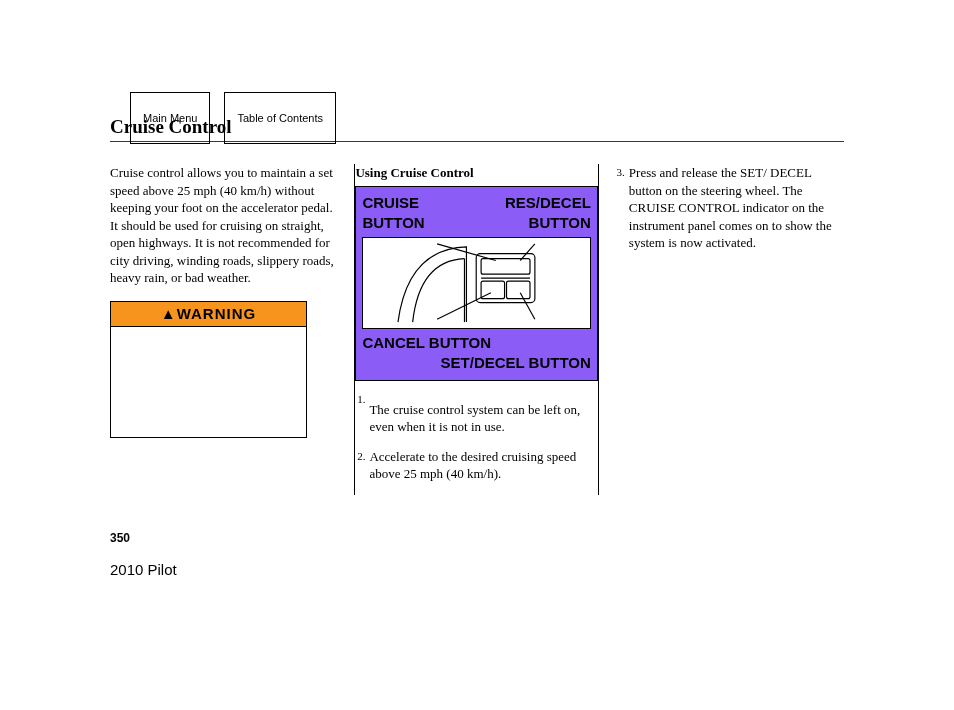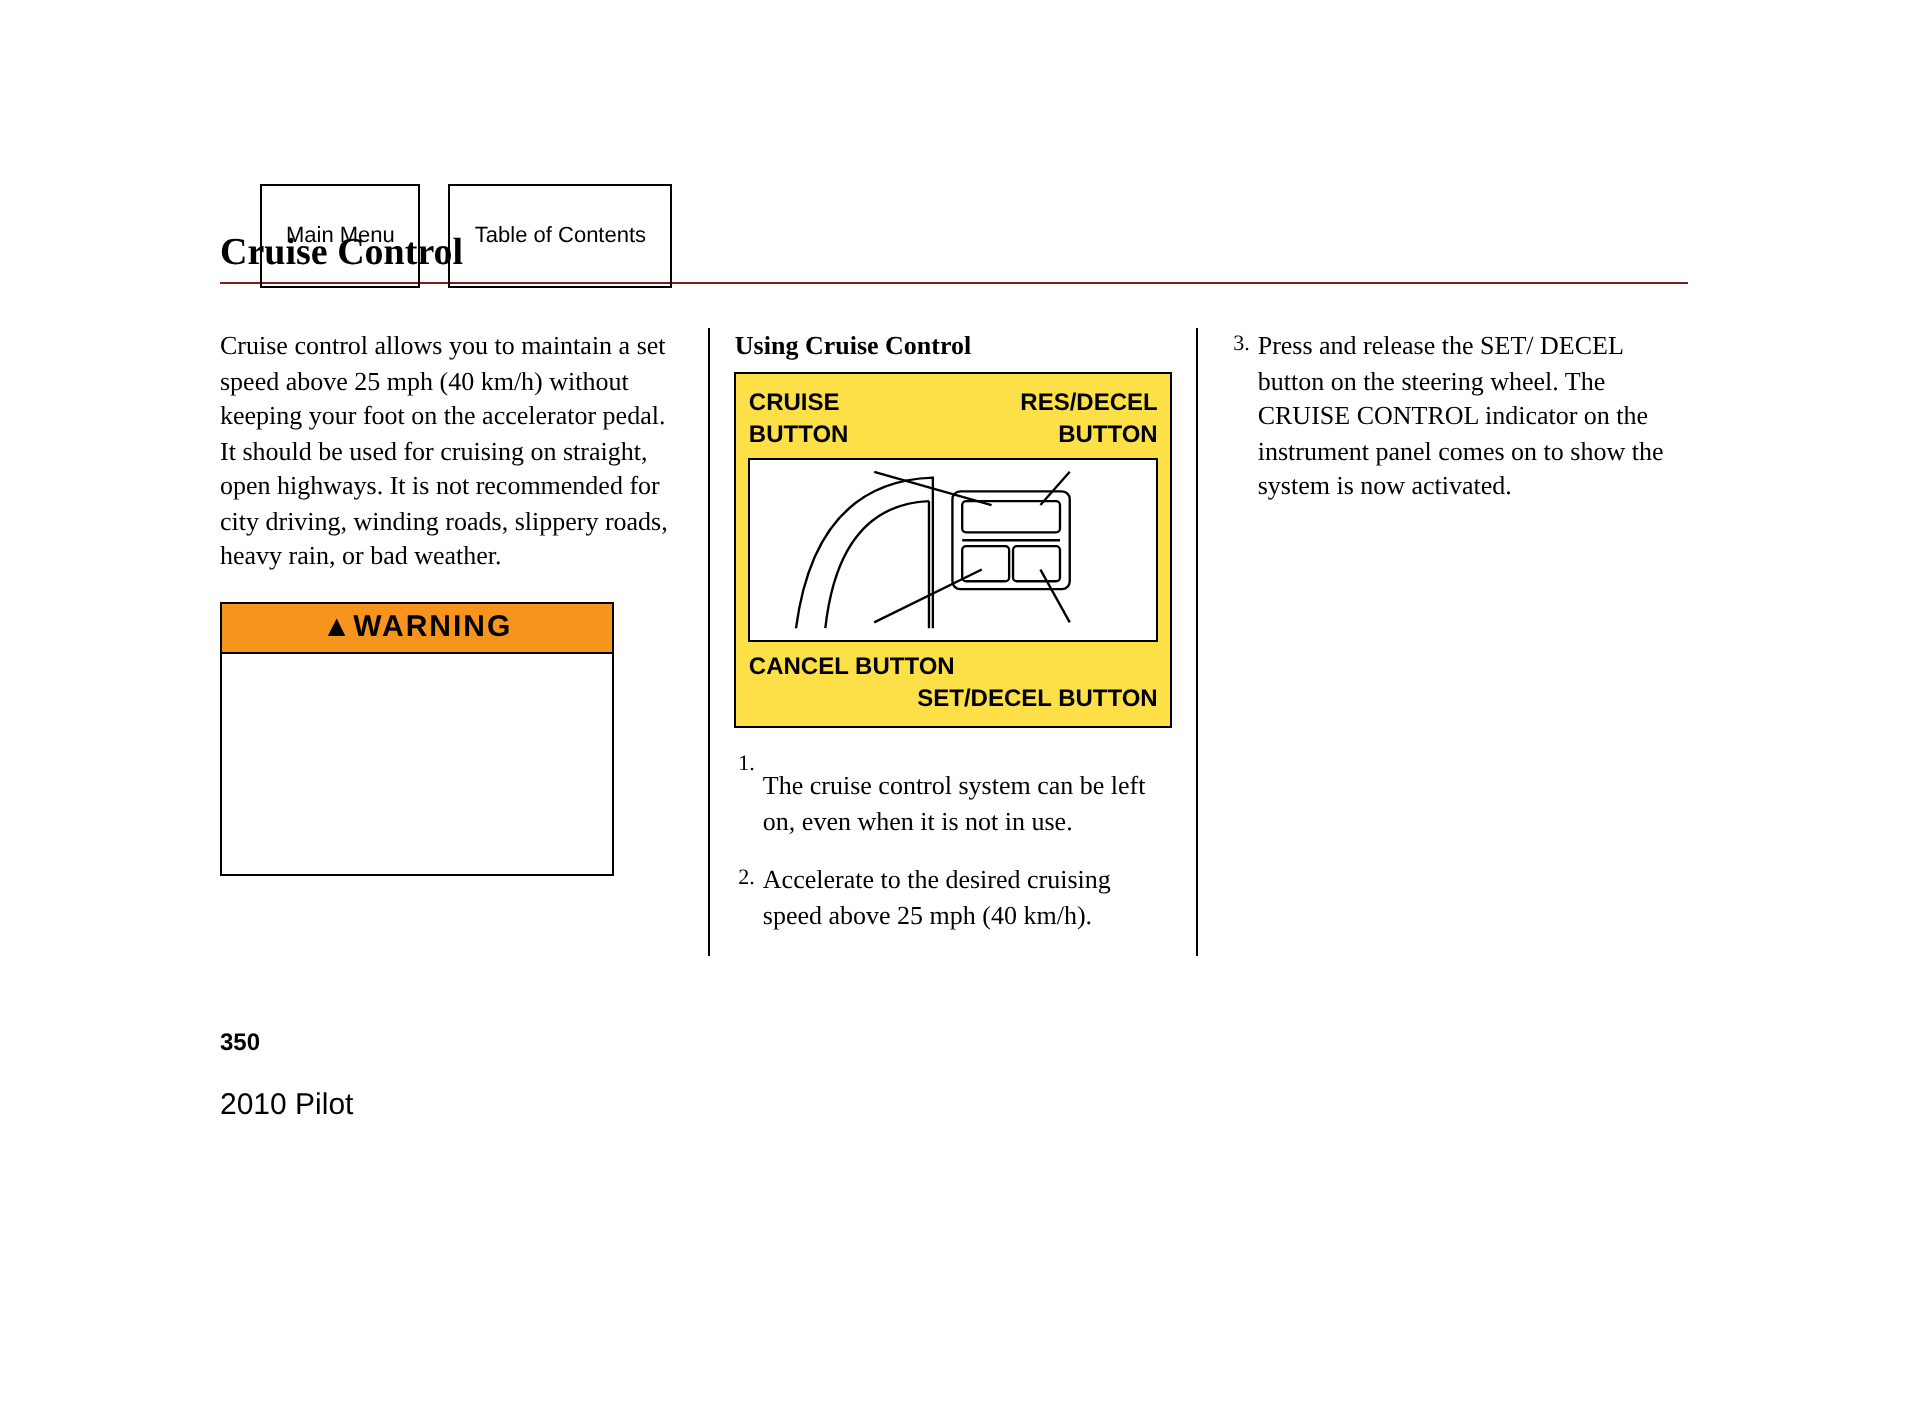--- a/index.html
+++ b/index.html
@@ -53,7 +53,7 @@
   }
   .col1 { padding-right: 18px; }
   .col2 {
-    padding: 0 12px;
+    padding: 0 0;
     border-left: 1px solid #000;
     border-right: 1px solid #000;
   }

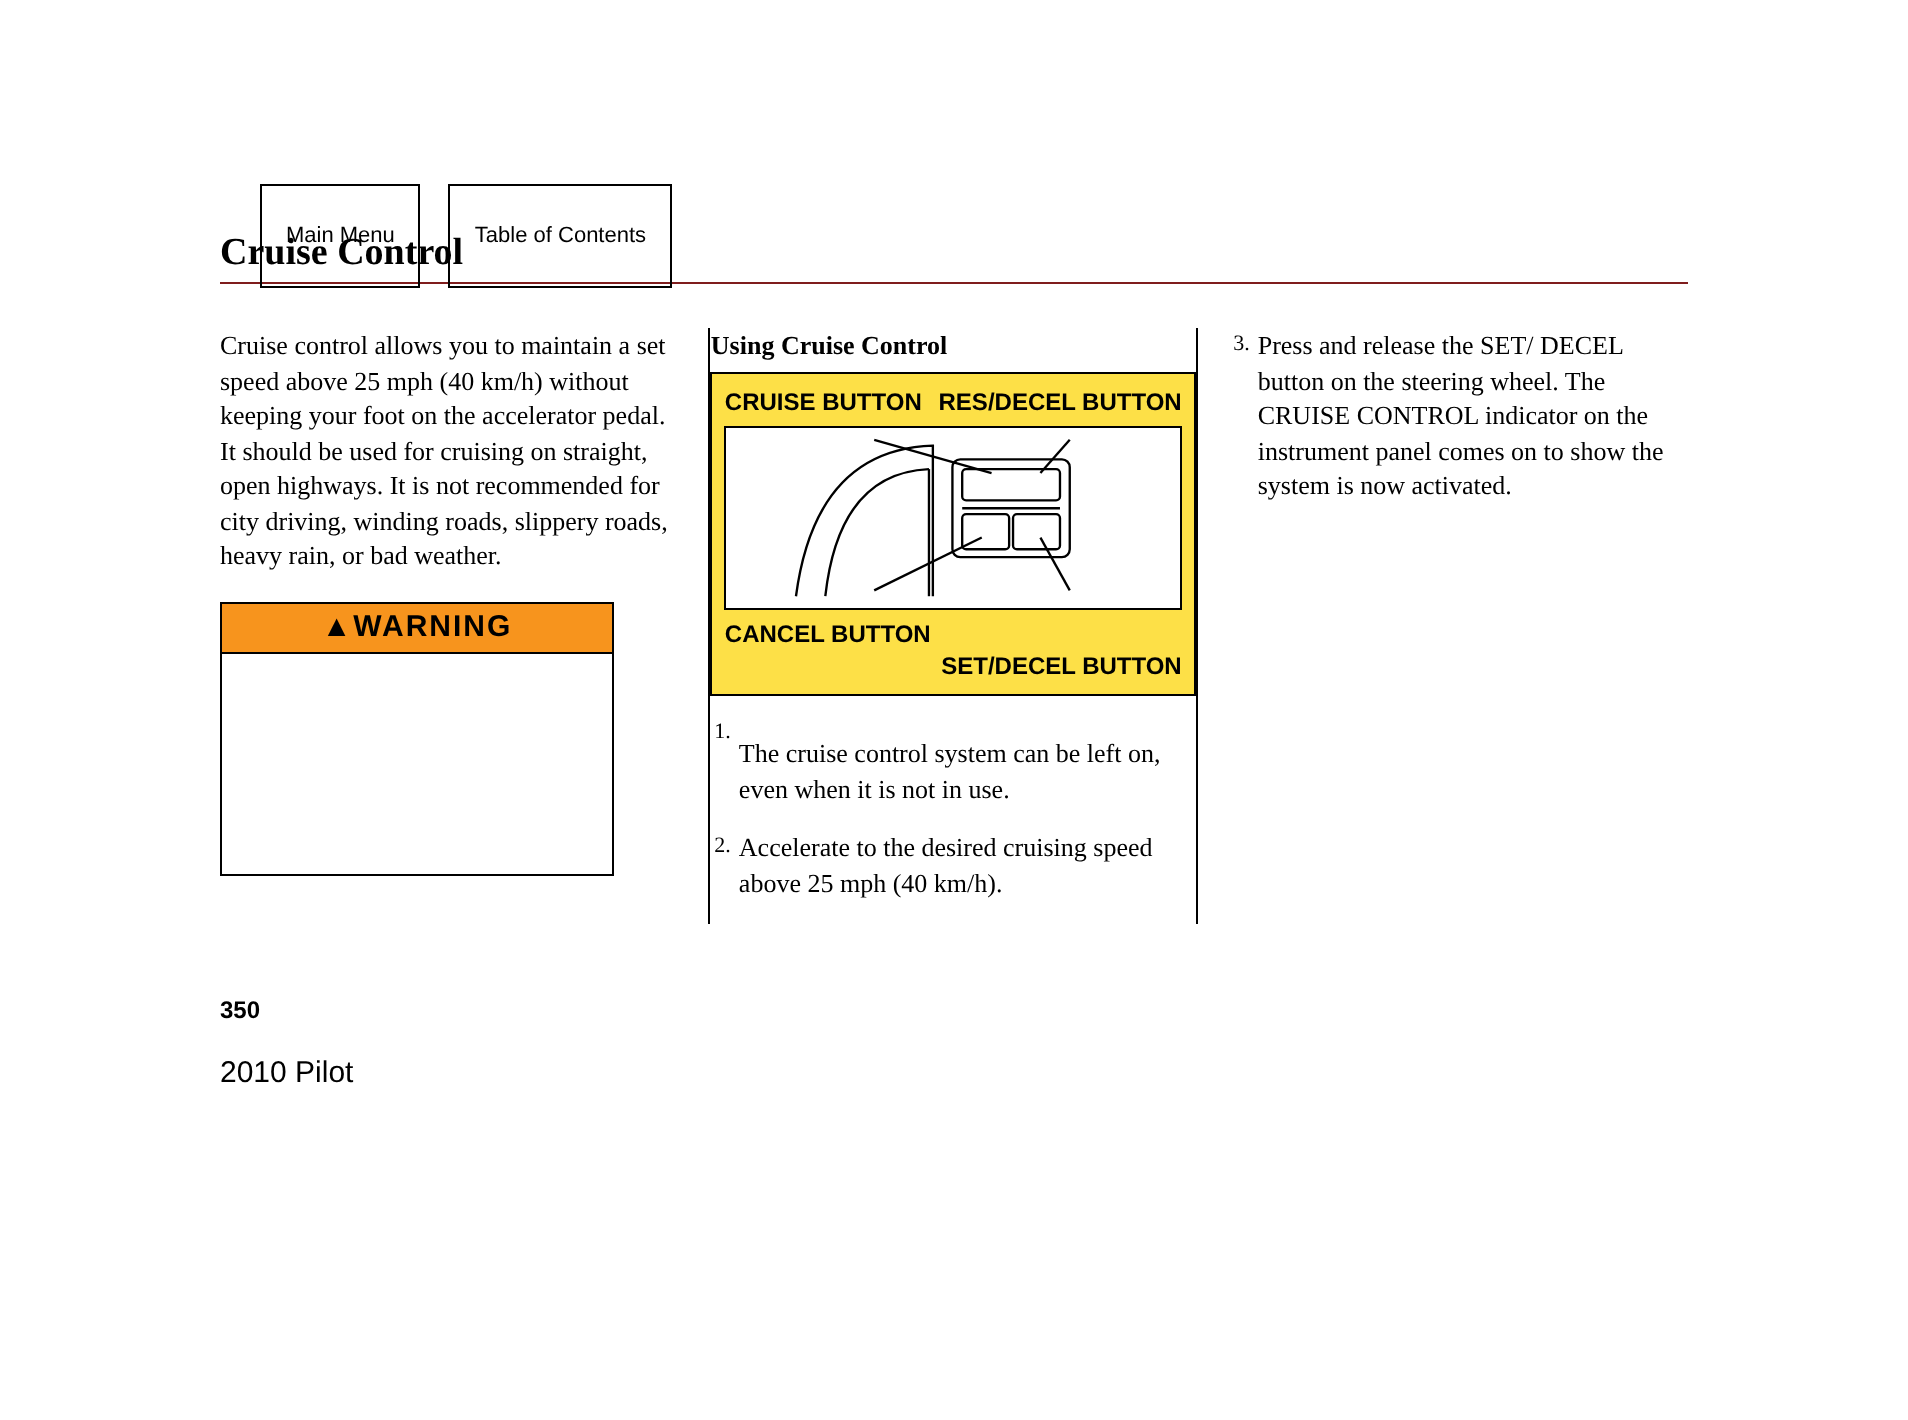--- a/index.html
+++ b/index.html
@@ -81,11 +81,11 @@
   .warning-body { height: 110px; }
   .diagram-box {
     border: 1px solid #000;
-    background: #fde047;
+    background: #8b5cf6;
     padding: 6px;
     font-family: Arial, Helvetica, sans-serif;
     font-weight: bold;
-    font-size: 12px;
+    font-size: 15px;
     margin-top: 4px;
     margin-bottom: 10px;
   }

